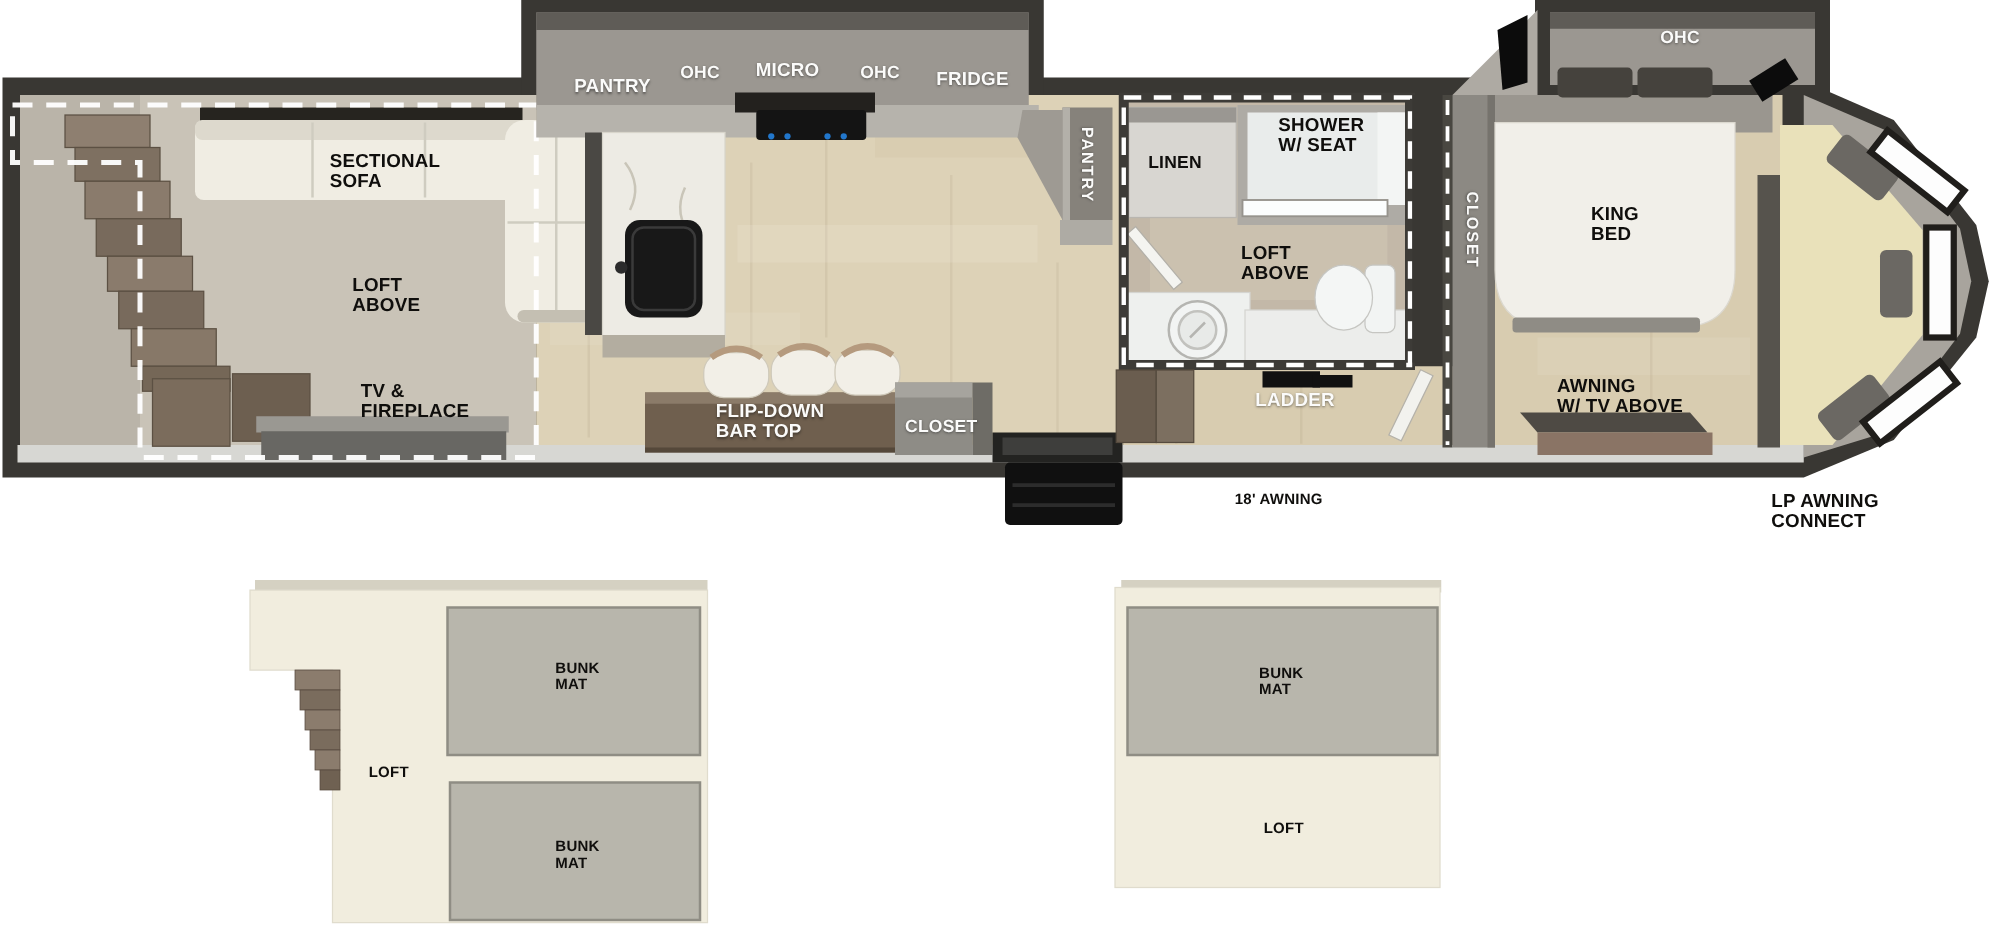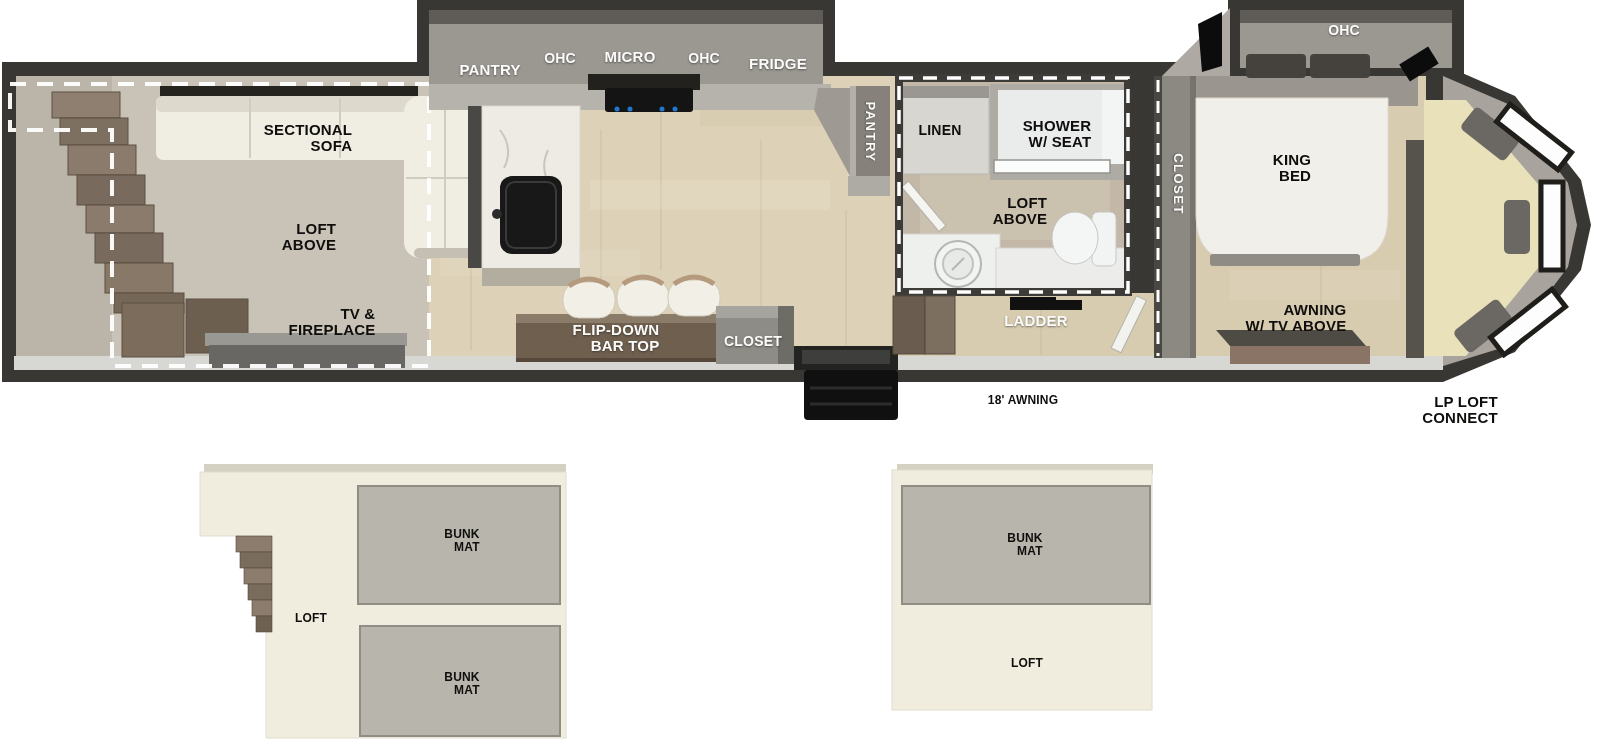--- a/index.html
+++ b/index.html
@@ -8,7 +8,7 @@
   .stage svg{position:absolute;left:0;top:0;}
   .lbl{position:absolute;transform:translate(-50%,-50%);
        font:700 15px/1.07 "Liberation Sans",sans-serif;
-       color:#0f0e0c;text-align:right;white-space:pre-line;letter-spacing:.2px;}
+       color:#0f0e0c;text-align:left;white-space:pre-line;letter-spacing:.2px;}
   .lbl.white{color:#fbfbfa;text-shadow:0 1px 2px rgba(20,20,20,.5);}
   .s13{font-size:13px}.s14{font-size:14px}.s16{font-size:12px}
   .vert{writing-mode:vertical-rl;letter-spacing:1.5px;}

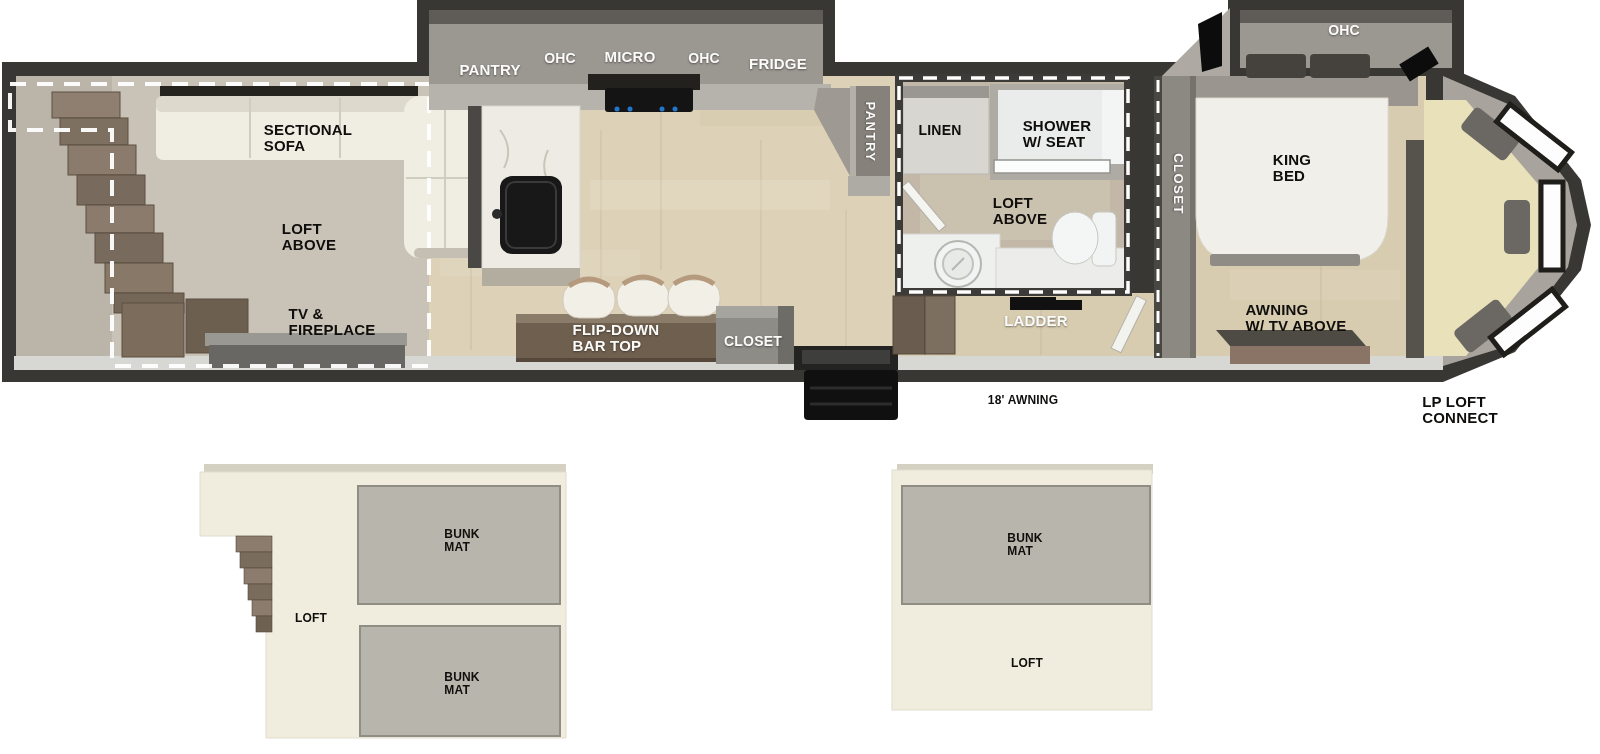--- a/index.html
+++ b/index.html
@@ -272,7 +272,7 @@
 <div class="lbl white s13 vert" style="left:870px;top:132px">PANTRY</div>
 
 <div class="lbl s14" style="left:940px;top:130px">LINEN</div>
-<div class="lbl" style="left:1057px;top:134px">SHOWER
+<div class="lbl" style="left:1057px;top:109px">SHOWER
 W/ SEAT</div>
 <div class="lbl" style="left:1020px;top:211px">LOFT
 ABOVE</div>

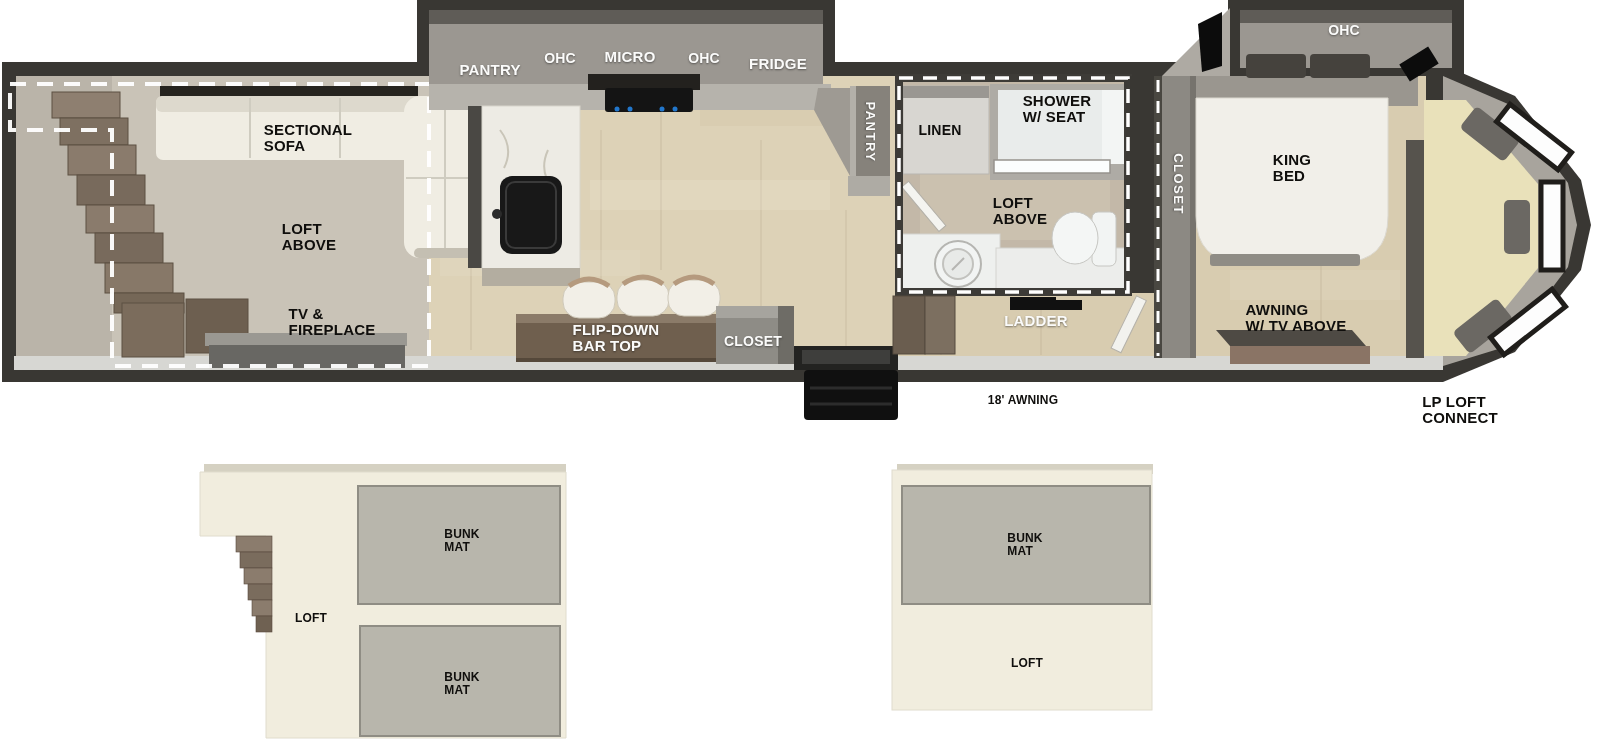--- a/index.html
+++ b/index.html
@@ -281,7 +281,7 @@
 
 <div class="lbl white s14" style="left:1344px;top:30px">OHC</div>
 <div class="lbl white s13 vert" style="left:1178px;top:184px">CLOSET</div>
-<div class="lbl" style="left:1292px;top:168px">KING
+<div class="lbl" style="left:1292px;top:180px">KING
 BED</div>
 <div class="lbl" style="left:1296px;top:318px">AWNING
 W/ TV ABOVE</div>

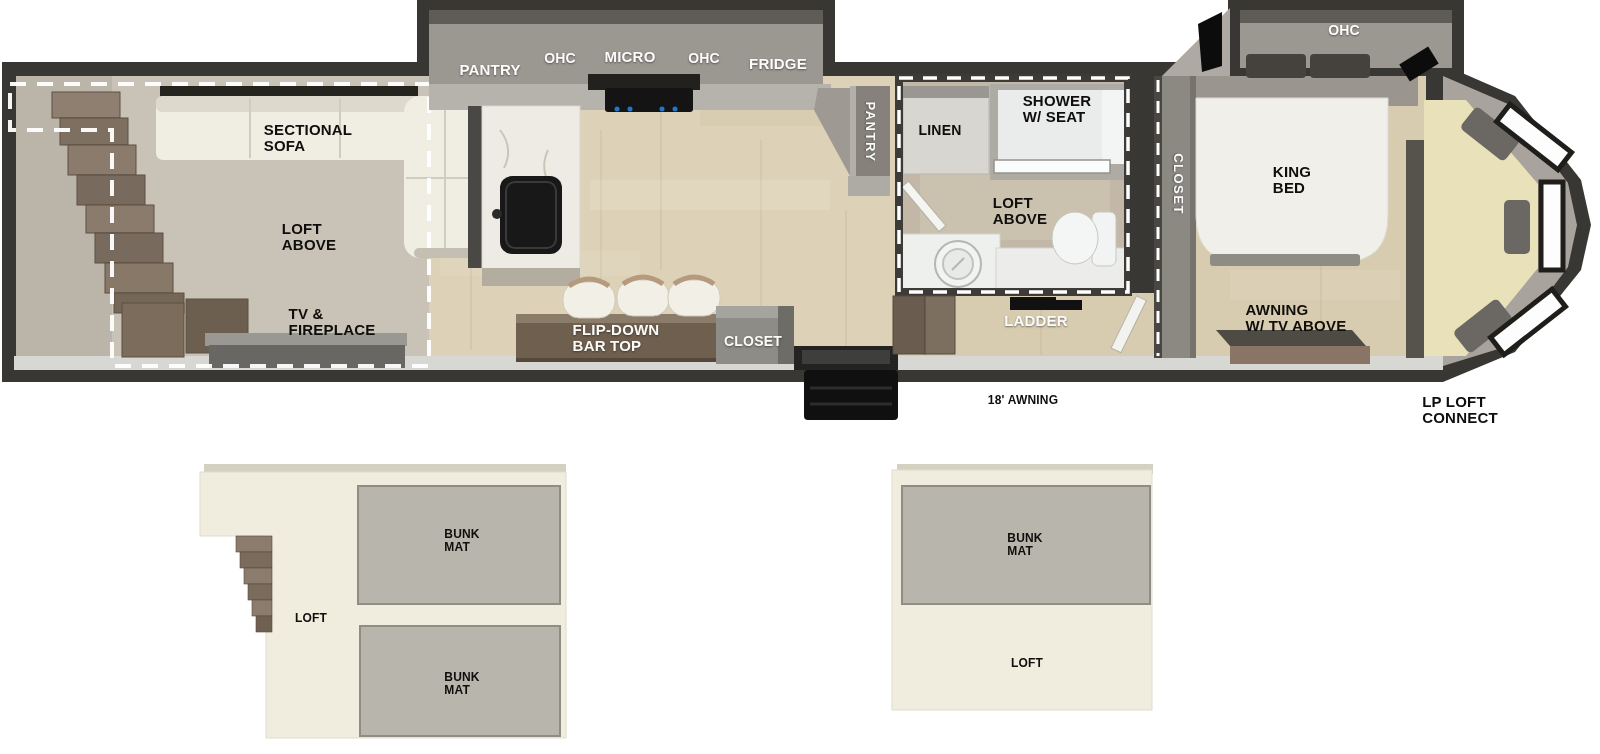--- a/index.html
+++ b/index.html
@@ -287,7 +287,7 @@
 W/ TV ABOVE</div>
 
 <div class="lbl s16" style="left:1023px;top:400px">18' AWNING</div>
-<div class="lbl" style="left:1460px;top:410px">LP LOFT
+<div class="lbl" style="left:1460px;top:410px">LP AWNING
 CONNECT</div>
 
 <div class="lbl s16" style="left:462px;top:541px">BUNK

